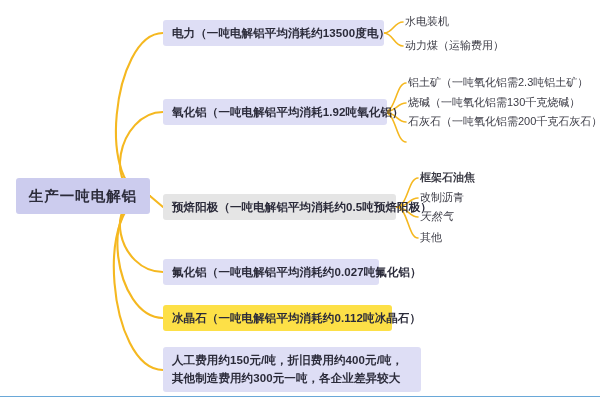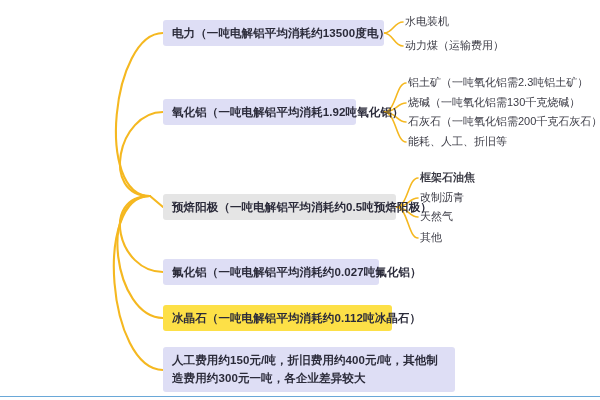--- a/index.html
+++ b/index.html
@@ -95,7 +95,7 @@
     <span>电力（一吨电解铝平均消耗约13500度电）</span>
   </div>
 
-  <div class="node level1" style="left: 163px; top: 99px; width: 193px; height: 26px; background: rgb(222, 222, 245); color: rgb(43, 43, 58);">
+  <div class="node level1" style="left: 163px; top: 99px; width: 224px; height: 26px; background: rgb(222, 222, 245); color: rgb(43, 43, 58);">
     <span>氧化铝（一吨电解铝平均消耗1.92吨氧化铝）</span>
   </div>
 

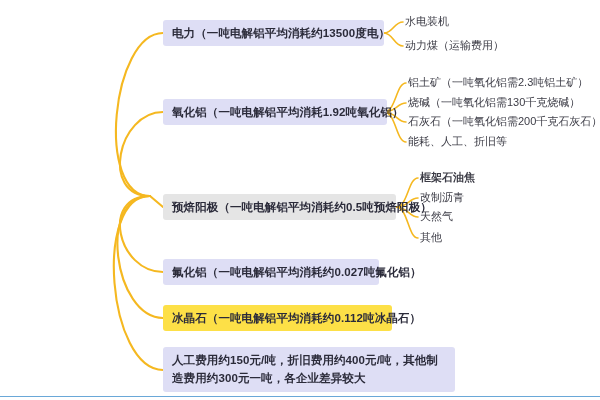--- a/index.html
+++ b/index.html
@@ -131,9 +131,6 @@
   <div class="leaf" style="left: 408px; top: 116px; color: rgb(60, 60, 70);">
     <span>石灰石（一吨氧化铝需200千克石灰石）</span>
   </div>
-  <div class="leaf" style="left: 408px; top: 136px; color: rgb(60, 60, 70);">
-    <span>能耗、人工、折旧等</span>
-  </div>
 
   <div class="leaf" style="left: 420px; top: 172px; color: rgb(60, 60, 70); font-weight: bold;">
     <span>框架石油焦</span>

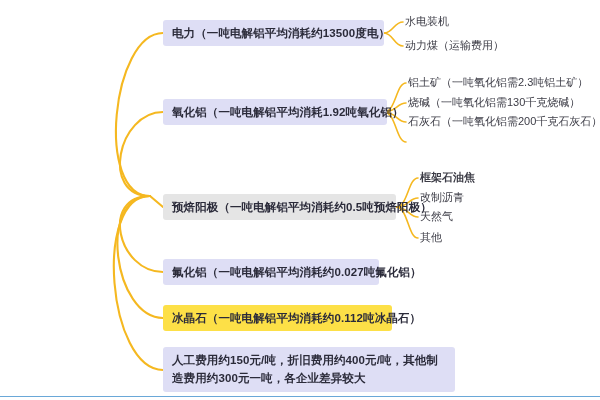--- a/index.html
+++ b/index.html
@@ -90,6 +90,9 @@
     </g>
   </svg>
 
+  <div class="node root" style="left: 16px; top: 178px; width: 134px; height: 36px; background: rgb(204, 204, 238); color: rgb(43, 43, 58);">
+    <span>生产一吨电解铝</span>
+  </div>
 
   <div class="node level1" style="left: 163px; top: 20px; width: 221px; height: 26px; background: rgb(222, 222, 245); color: rgb(43, 43, 58);">
     <span>电力（一吨电解铝平均消耗约13500度电）</span>

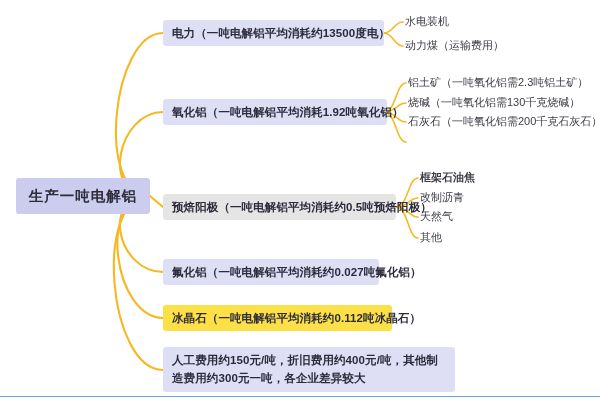--- a/index.html
+++ b/index.html
@@ -141,7 +141,7 @@
   <div class="leaf" style="left: 420px; top: 192px; color: rgb(60, 60, 70);">
     <span>改制沥青</span>
   </div>
-  <div class="leaf" style="left: 420px; top: 211px; color: rgb(60, 60, 70);">
+  <div class="leaf" style="left: 420px; top: 211px; color: rgb(60, 60, 70); font-style: italic;">
     <span>天然气</span>
   </div>
   <div class="leaf" style="left: 420px; top: 232px; color: rgb(60, 60, 70);">

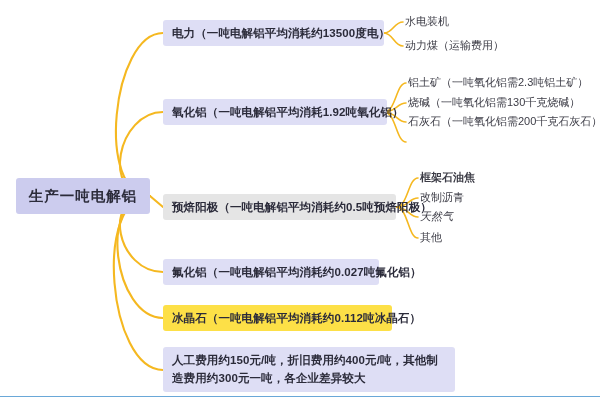--- a/index.html
+++ b/index.html
@@ -114,7 +114,7 @@
     <span>冰晶石（一吨电解铝平均消耗约0.112吨冰晶石）</span>
   </div>
 
-  <div class="node multiline" style="left: 163px; top: 347px; width: 292px; height: 45px; background: rgb(222, 222, 245); color: rgb(43, 43, 58);">
+  <div class="node multiline" style="left: 163px; top: 347px; width: 258px; height: 45px; background: rgb(222, 222, 245); color: rgb(43, 43, 58);">
     <span>人工费用约150元/吨，折旧费用约400元/吨，其他制造费用约300元一吨，各企业差异较大</span>
   </div>
 

